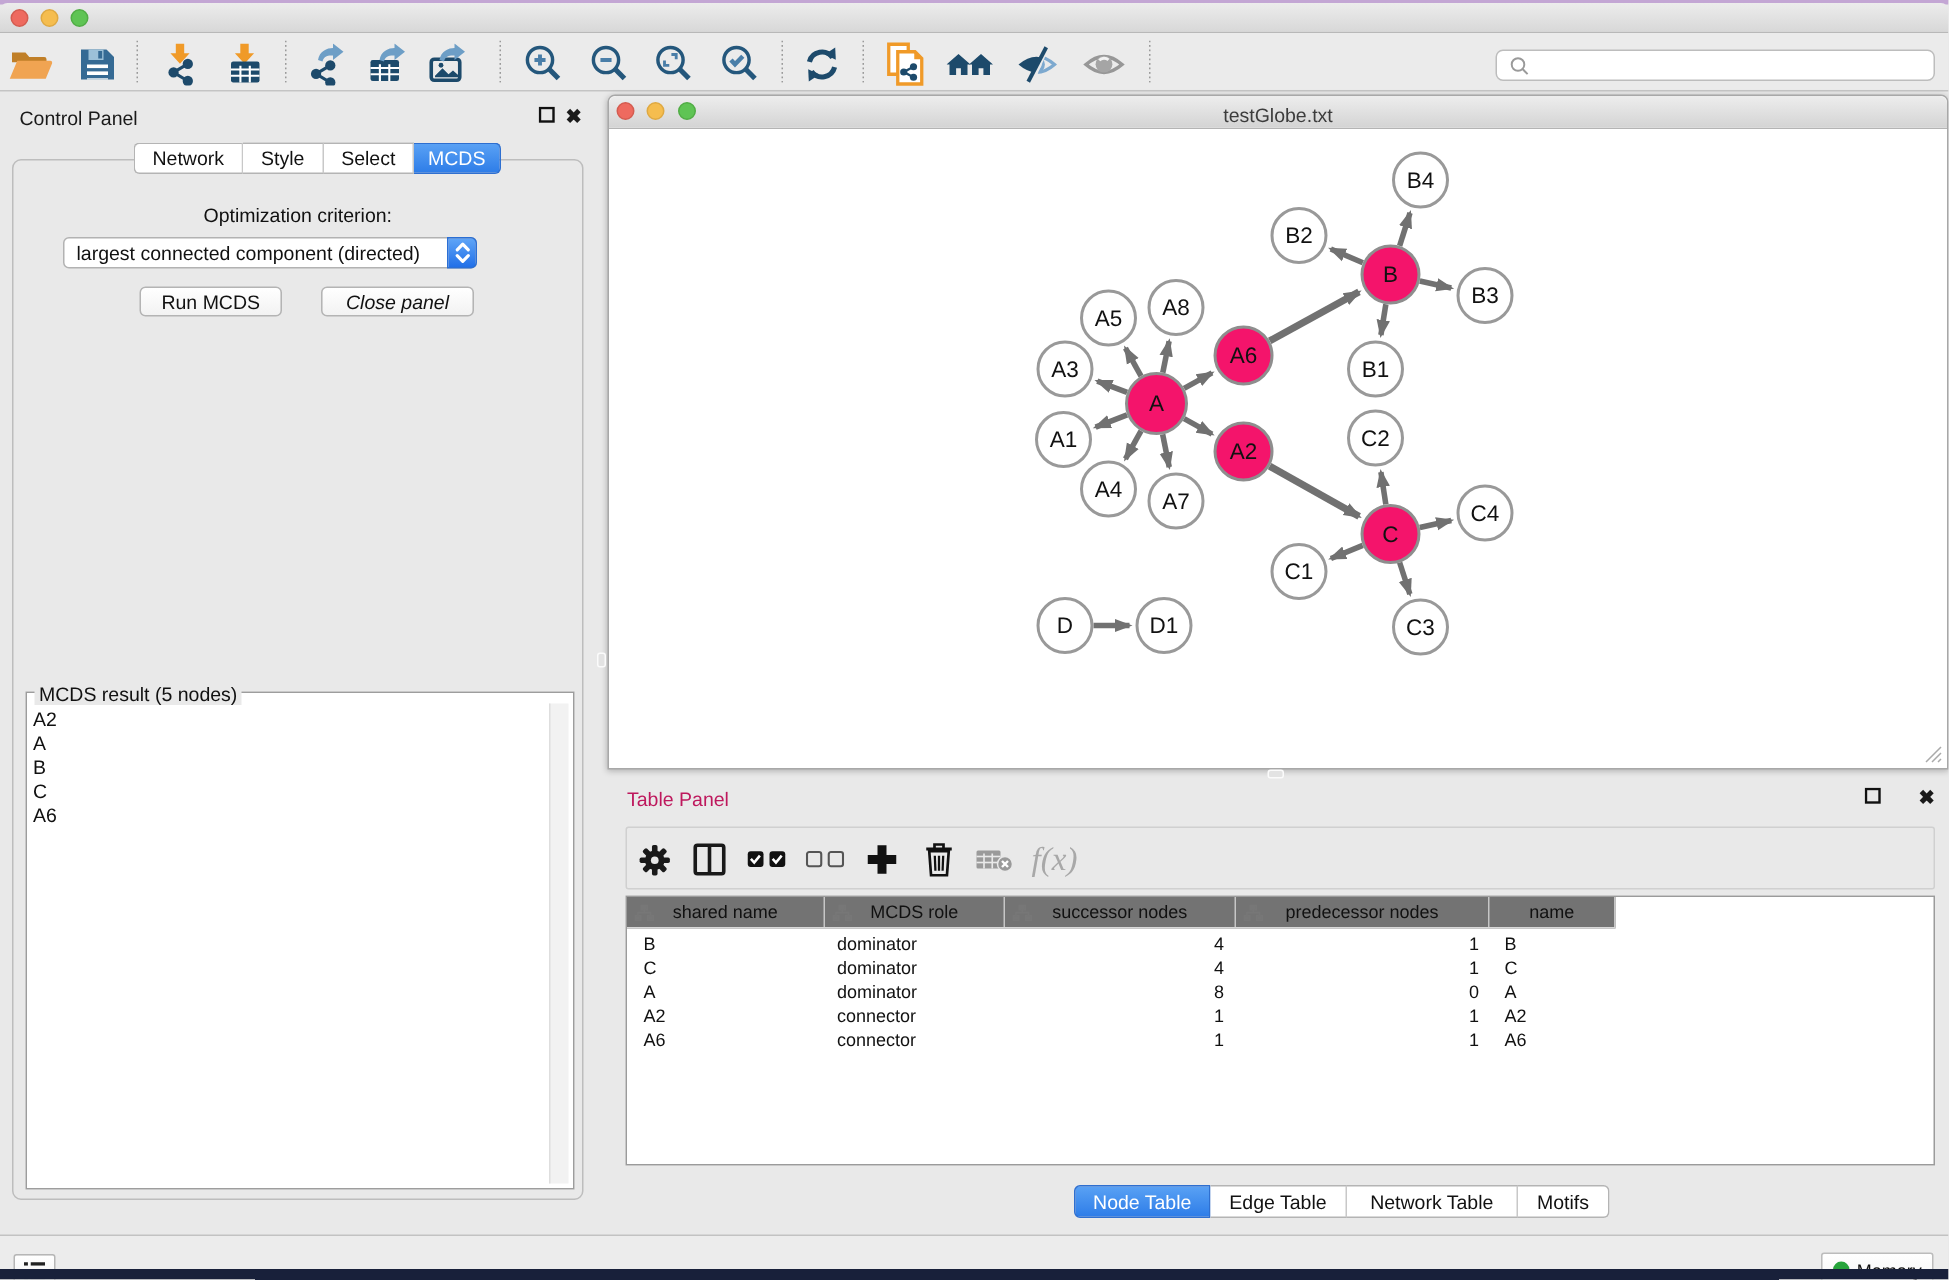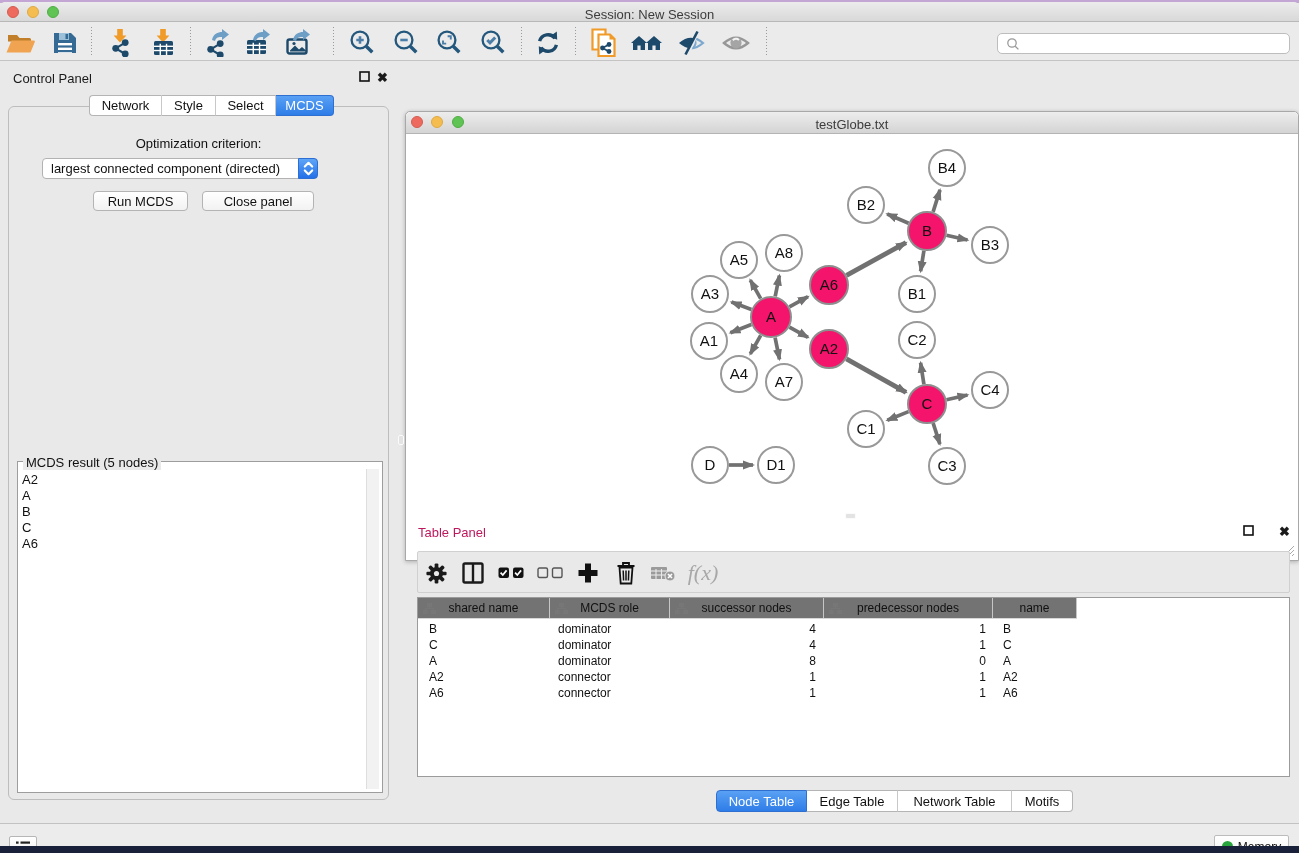--- a/index.html
+++ b/index.html
@@ -87,7 +87,6 @@
   <div class="tl" style="left:7px;top:4px;background:#ee6a5f;border:1px solid #d45c50;"></div>
   <div class="tl" style="left:27px;top:4px;background:#f5bd4f;border:1px solid #dfa942;"></div>
   <div class="tl" style="left:47px;top:4px;background:#5fc454;border:1px solid #51ad45;"></div>
-  <div class="abs" id="titletext">Session: New Session</div>
 </div>
 <div class="abs" id="toolbar">
   <div class="tsep" style="left:91px;"></div>

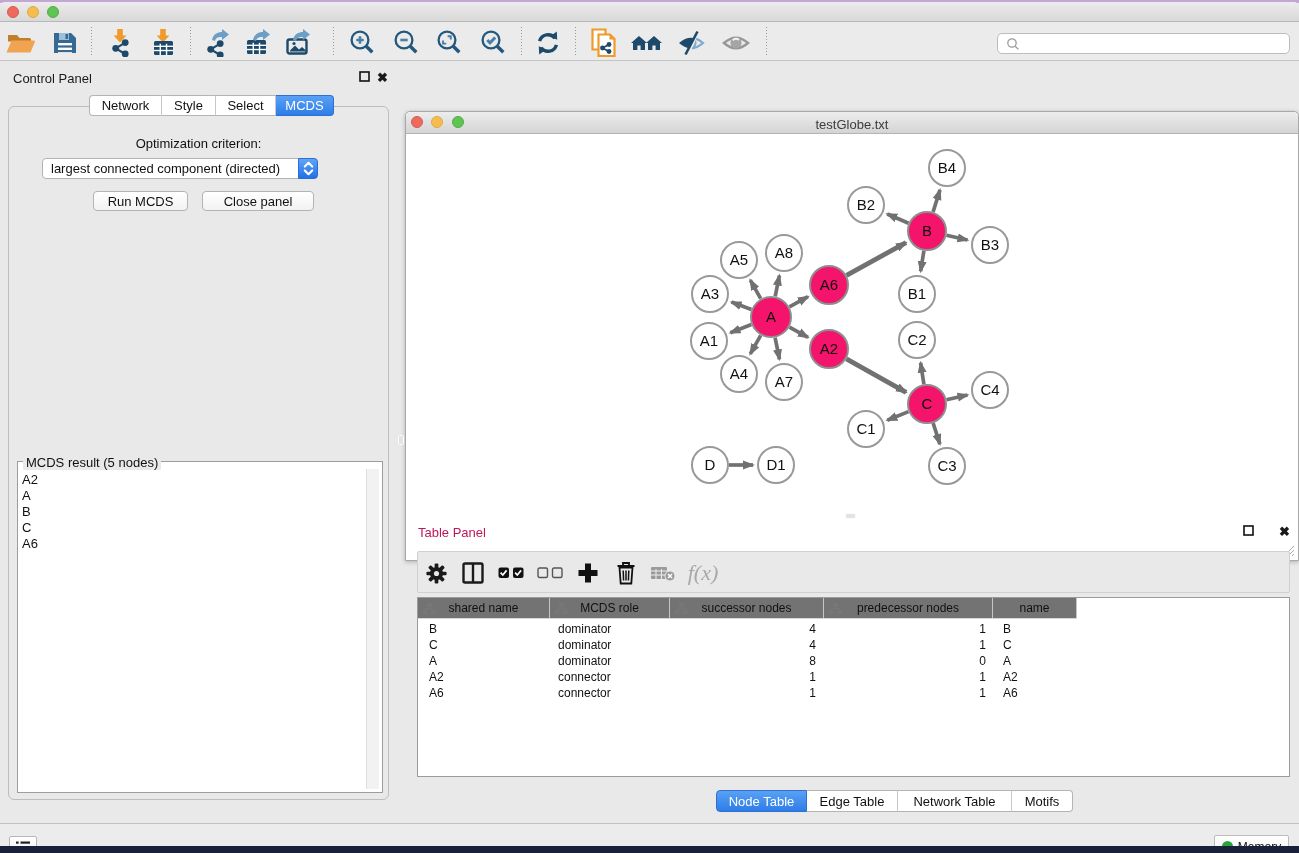--- a/index.html
+++ b/index.html
@@ -53,7 +53,7 @@
 #deskBottom { left:0; top:846px; width:1299px; height:7px; background:#18203a; }
 
 #netwin { left:405px; top:63px; width:894px; height:450px; background:#fff; border:1px solid #a8a8a8;
-  border-radius:5px 5px 0 0; box-shadow:0 1px 4px rgba(0,0,0,.25);margin-top:48px; }
+  border-radius:5px 5px 0 0; box-shadow:0 1px 4px rgba(0,0,0,.25); }
 #netTitle { position:absolute; left:0; top:0; width:100%; height:22px; background:linear-gradient(#ededed,#d4d4d4);
   border-bottom:1px solid #b4b4b4; border-radius:5px 5px 0 0; }
 #netTitle span { position:absolute; width:100%; text-align:center; top:5px; font-size:13px; color:#3c3c3c; }

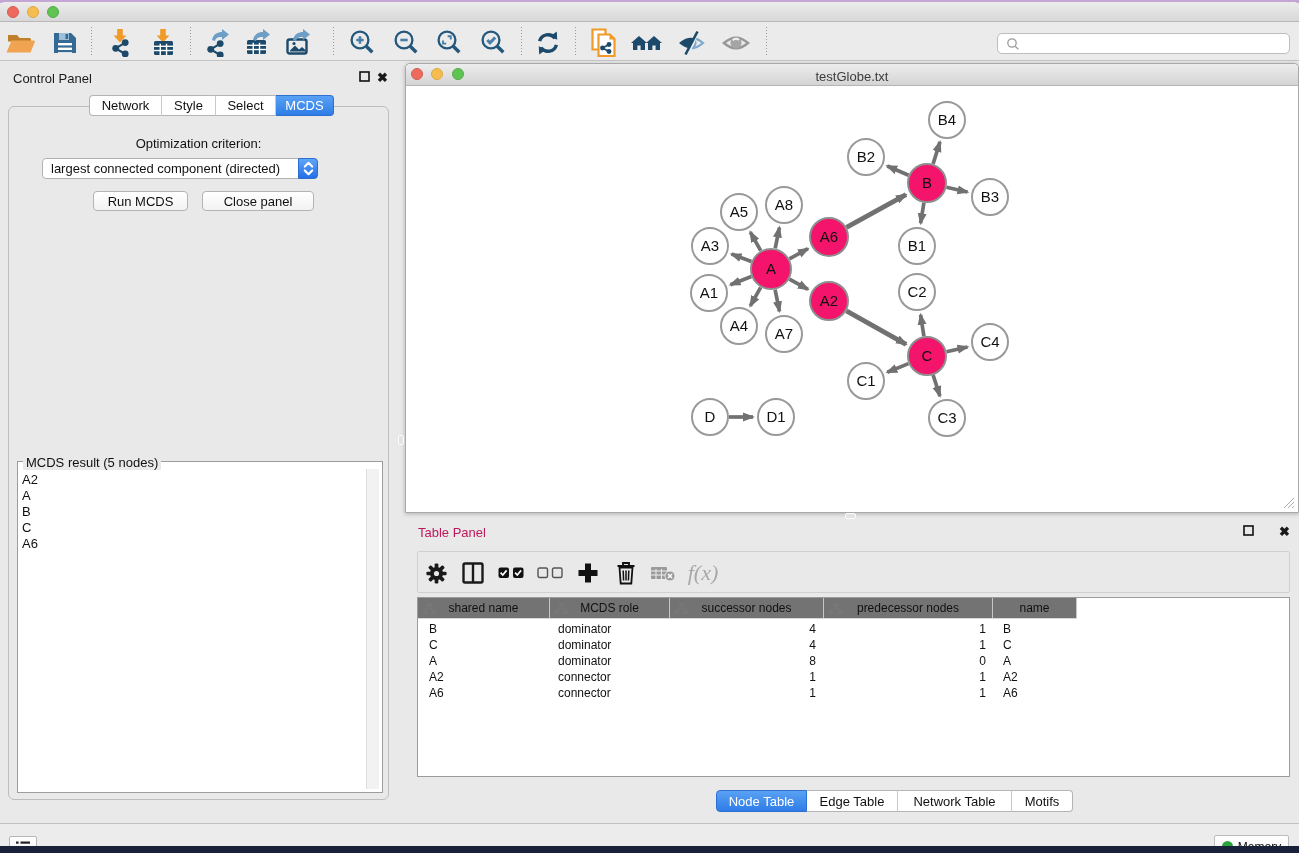--- a/index.html
+++ b/index.html
@@ -298,7 +298,7 @@
       </svg></div>
 </div>
 <div class="pbtn" style="left:93px;top:191px;width:95px;">Run MCDS</div>
-<div class="pbtn" style="left:202px;top:191px;width:112px;">Close panel</div>
+<div class="pbtn" style="left:214px;top:191px;width:102px;font-style:italic;">Close panel</div>
 <div class="abs" id="fieldset">
   <div id="fsScroll"></div>
   <div id="fsList">A2<br>A<br>B<br>C<br>A6</div>

